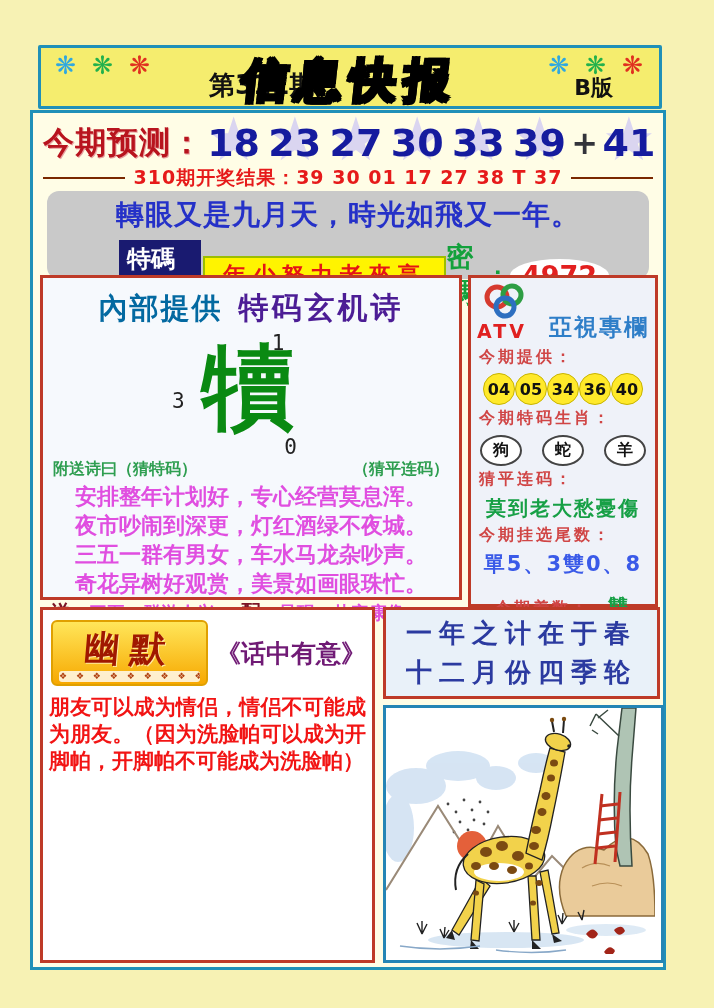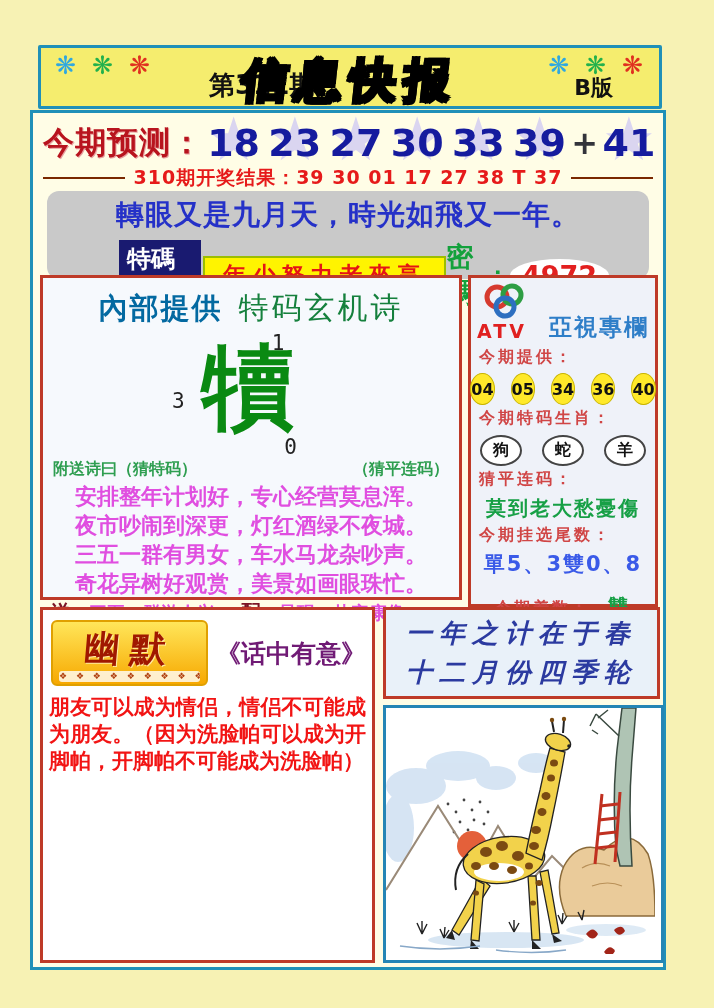--- a/index.html
+++ b/index.html
@@ -76,7 +76,7 @@
   
   .mystery-title{display:flex;justify-content:center;align-items:baseline;gap:16px;margin-top:10px}
   .provider-label{font-size:29px;font-weight:900;color:#0369a1;letter-spacing:2px}
-  .mystery-name{font-size:30px;font-weight:400;color:#15803d;letter-spacing:3px}
+  .mystery-name{font-size:30px;font-weight:700;color:#4c1d95;letter-spacing:3px}
   .char-zone{position:relative;height:128px;margin-top:2px}
   .cz-digit{position:absolute;font-size:21px;color:#222;font-family:"DejaVu Sans Mono","Liberation Mono",monospace}
   .cz-top{left:55%;top:0}

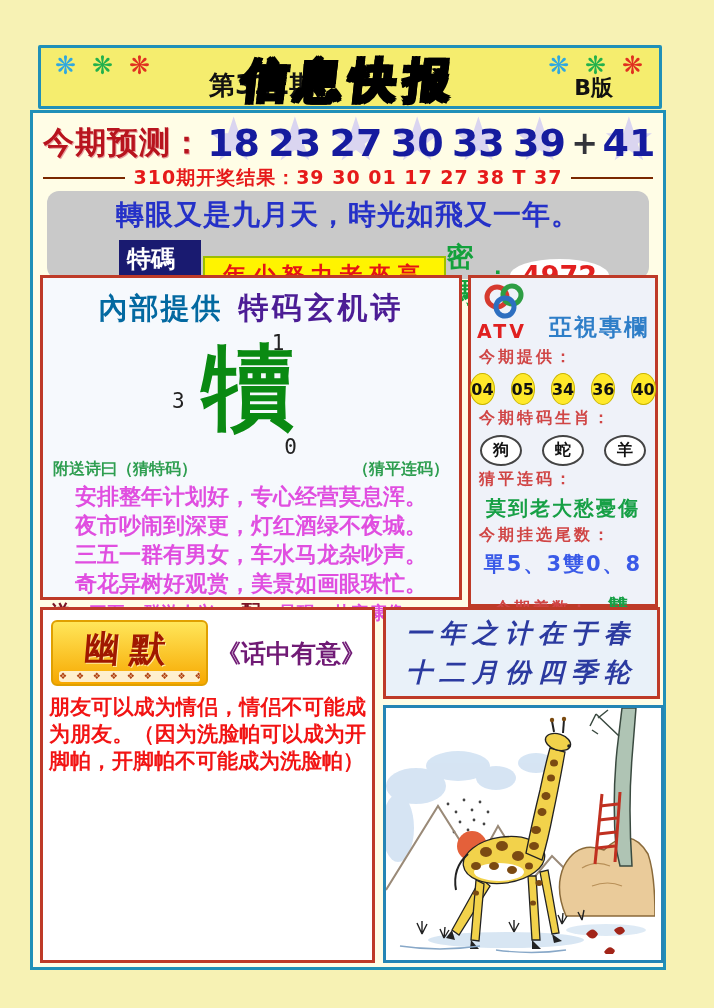--- a/index.html
+++ b/index.html
@@ -97,7 +97,7 @@
   .atv-logo-text{position:absolute;left:6px;top:42px;color:#E02020;font-size:19px;font-weight:900;letter-spacing:3px}
   .atv-title{position:absolute;right:6px;top:34px;color:#2E7EC8;font-size:23px;font-weight:900;letter-spacing:2px}
   .atv-label{margin:3px 0 0 8px;font-size:16px;font-weight:bold;color:#D04545;letter-spacing:3px}
-  .atv-nums{display:flex;justify-content:center;gap:16px;margin-top:5px}
+  .atv-nums{display:flex;justify-content:center;gap:0;margin-top:5px}
   .yellow-ball{width:30px;height:30px;border-radius:50%;background:#FFE92A;border:1px solid #C8B400;
     display:flex;align-items:center;justify-content:center;font-size:16px;font-weight:bold;color:#111}
   .zodiac-row{display:flex;justify-content:center;gap:20px;margin-top:6px}

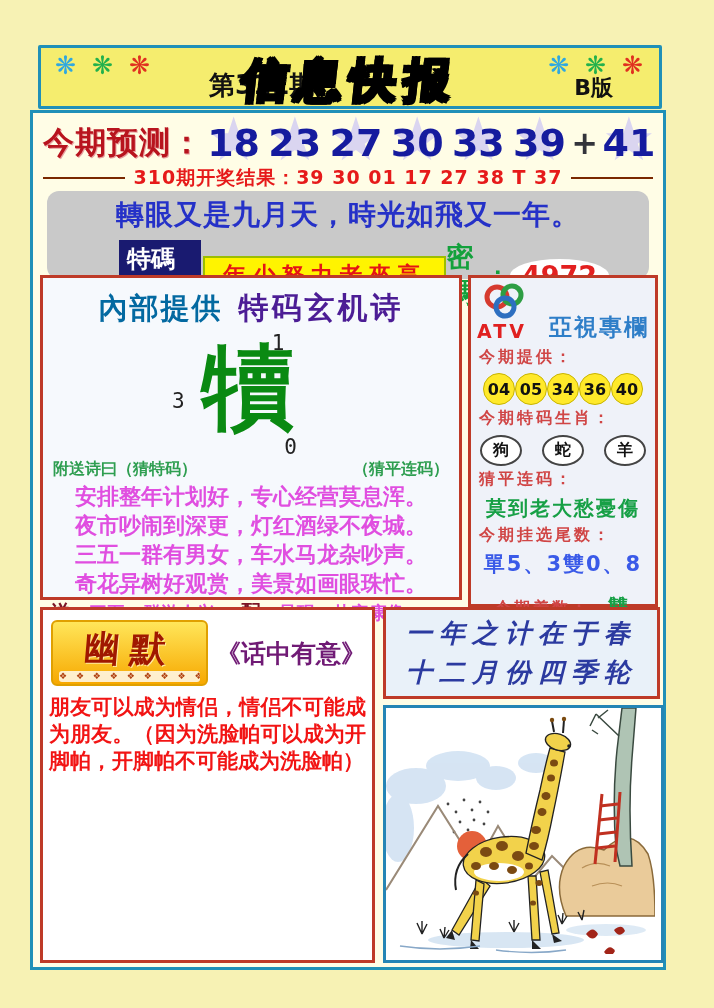--- a/index.html
+++ b/index.html
@@ -122,7 +122,7 @@
   .humor-body{margin:8px 6px 0 6px;font-size:21px;font-weight:bold;color:#F21414;line-height:1.28;text-align:justify}
 
   
-  .couplet-line{text-align:center;font-size:26px;font-weight:bold;font-style:italic;
+  .couplet-line{text-align:center;font-size:26px;font-weight:bold;
     color:#2B3AA0;letter-spacing:7px;margin-top:6px;white-space:nowrap}
   .couplet-line + .couplet-line{margin-top:4px}
 

